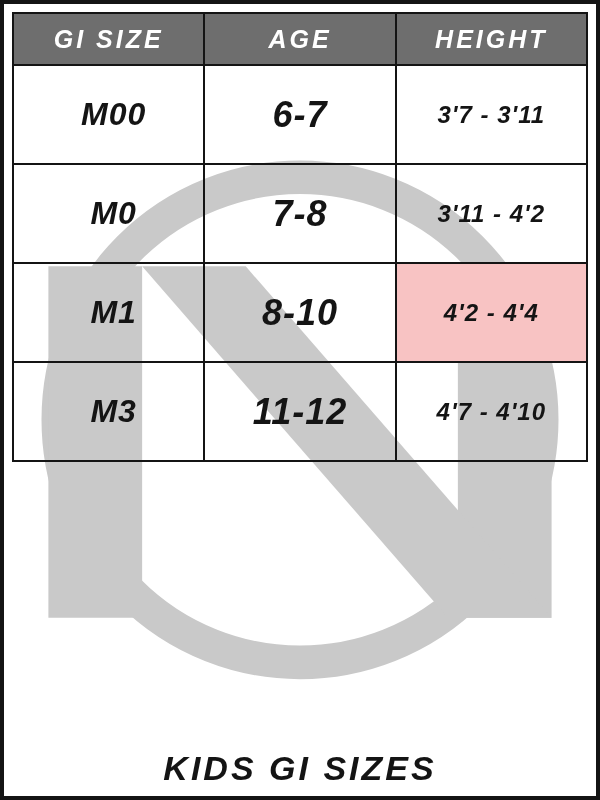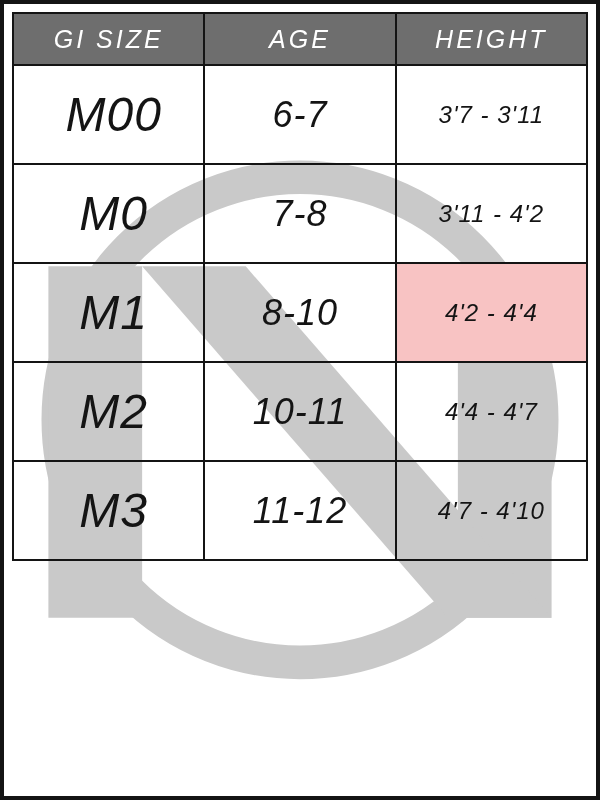--- a/index.html
+++ b/index.html
@@ -48,7 +48,7 @@
     text-align: center;
     vertical-align: middle;
     font-style: italic;
-    font-weight: normal;
+    font-weight: bold;
     letter-spacing: 1px;
   }
   table.size-table th {

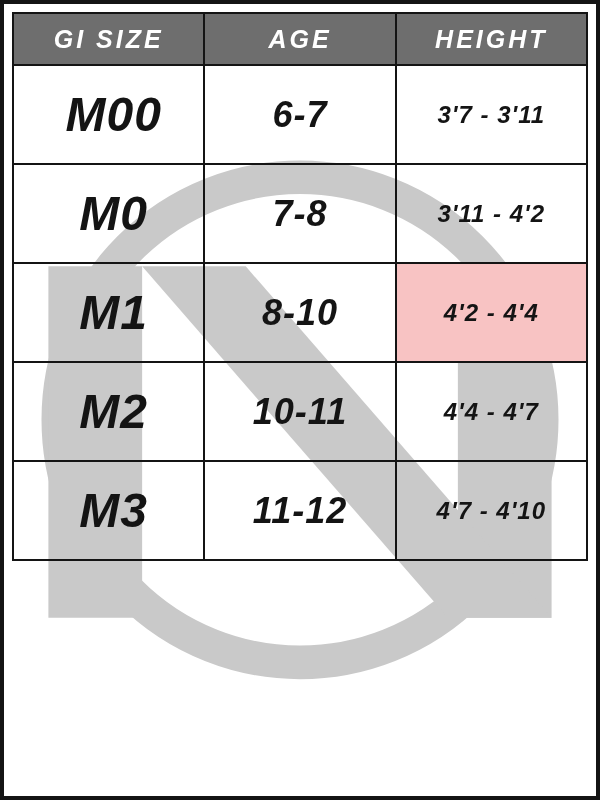--- a/index.html
+++ b/index.html
@@ -64,7 +64,7 @@
     background: transparent;
     color: #141414;
   }
-  td.c-size { font-size: 48px; padding-left: 11px; }
+  td.c-size { font-size: 32px; padding-left: 11px; }
   td.c-age  { font-size: 36px; margin-left: 40px; }
   td.c-height { font-size: 24px; }
 

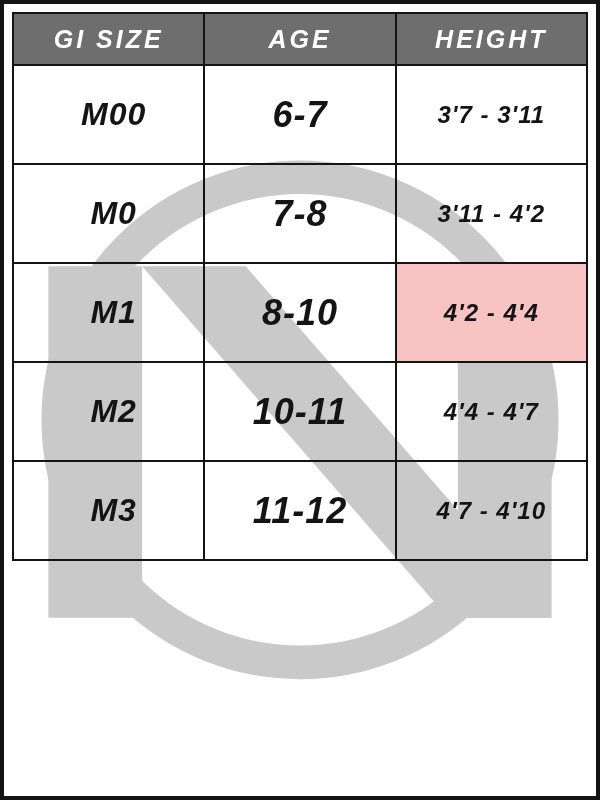--- a/index.html
+++ b/index.html
@@ -122,11 +122,6 @@
           <td class="c-height" style="background: rgb(248, 195, 195); margin-top: 32px;">4'2 - 4'4</td>
         </tr>
         <tr>
-          <td class="c-size">M2</td>
-          <td class="c-age">10-11</td>
-          <td class="c-height">4'4 - 4'7</td>
-        </tr>
-        <tr>
           <td class="c-size">M3</td>
           <td class="c-age">11-12</td>
           <td class="c-height">4'7 - 4'10</td>

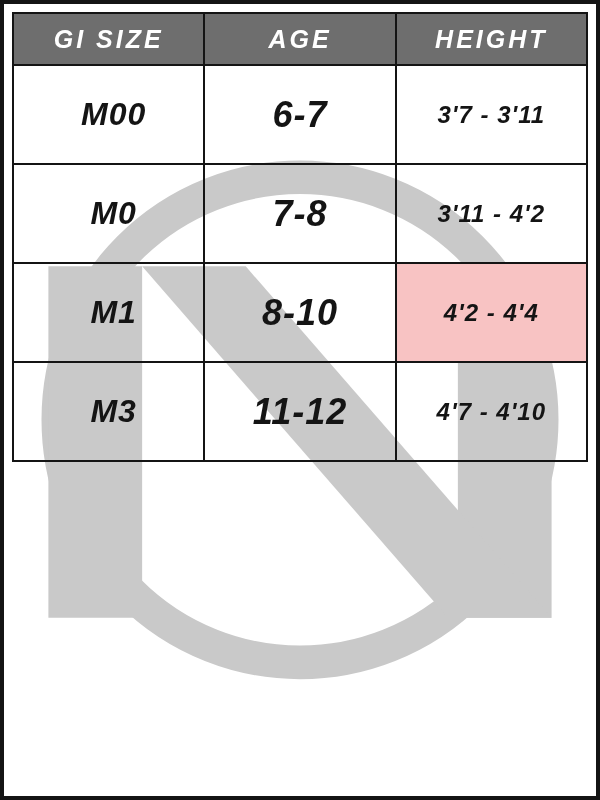--- a/index.html
+++ b/index.html
@@ -130,6 +130,7 @@
     </table>
   </div>
 
+  <div class="footer">KIDS GI SIZES</div>
 </div>
 
 </body></html>

